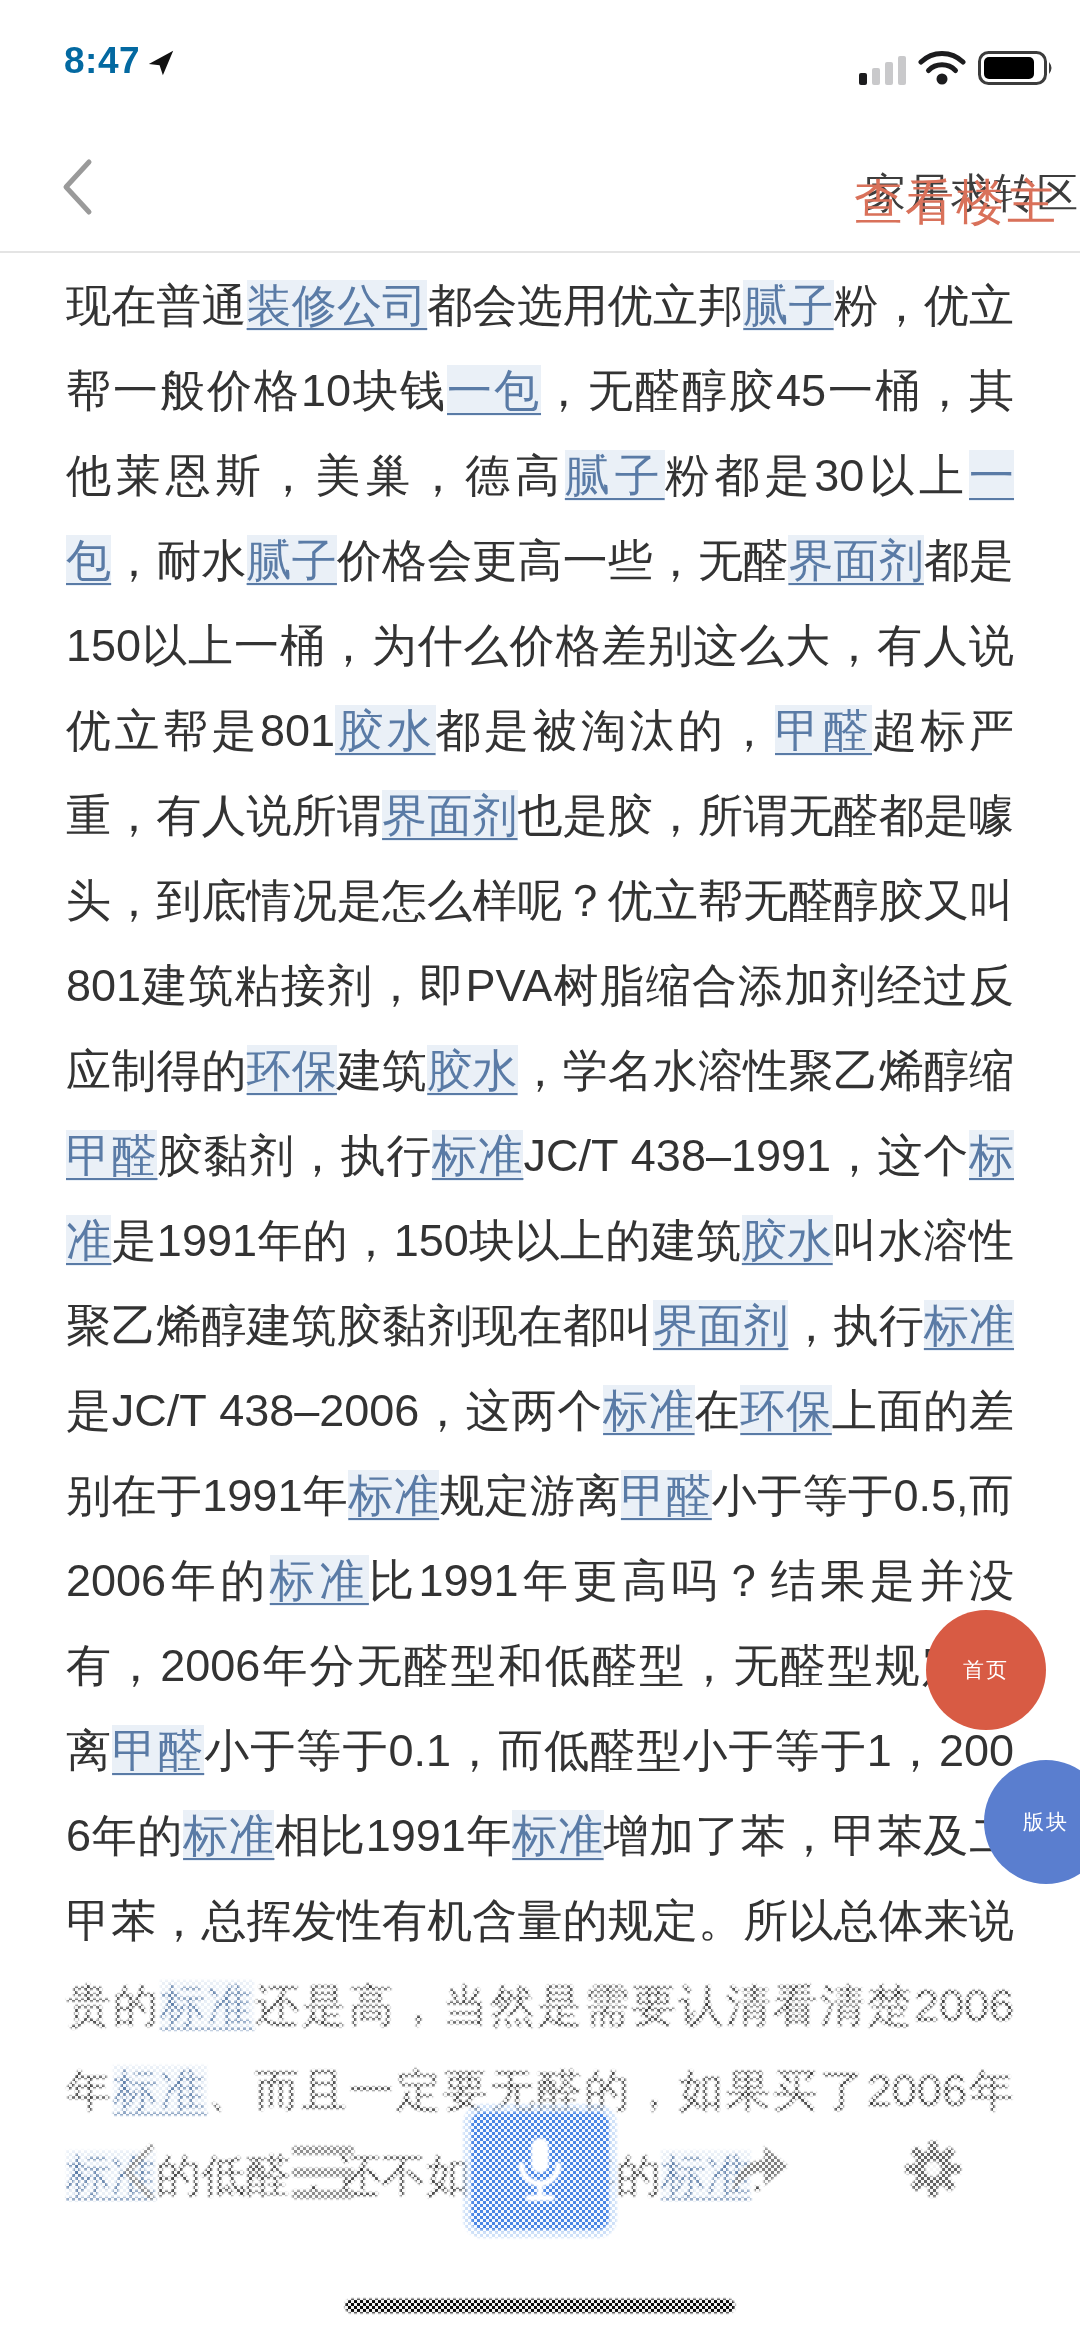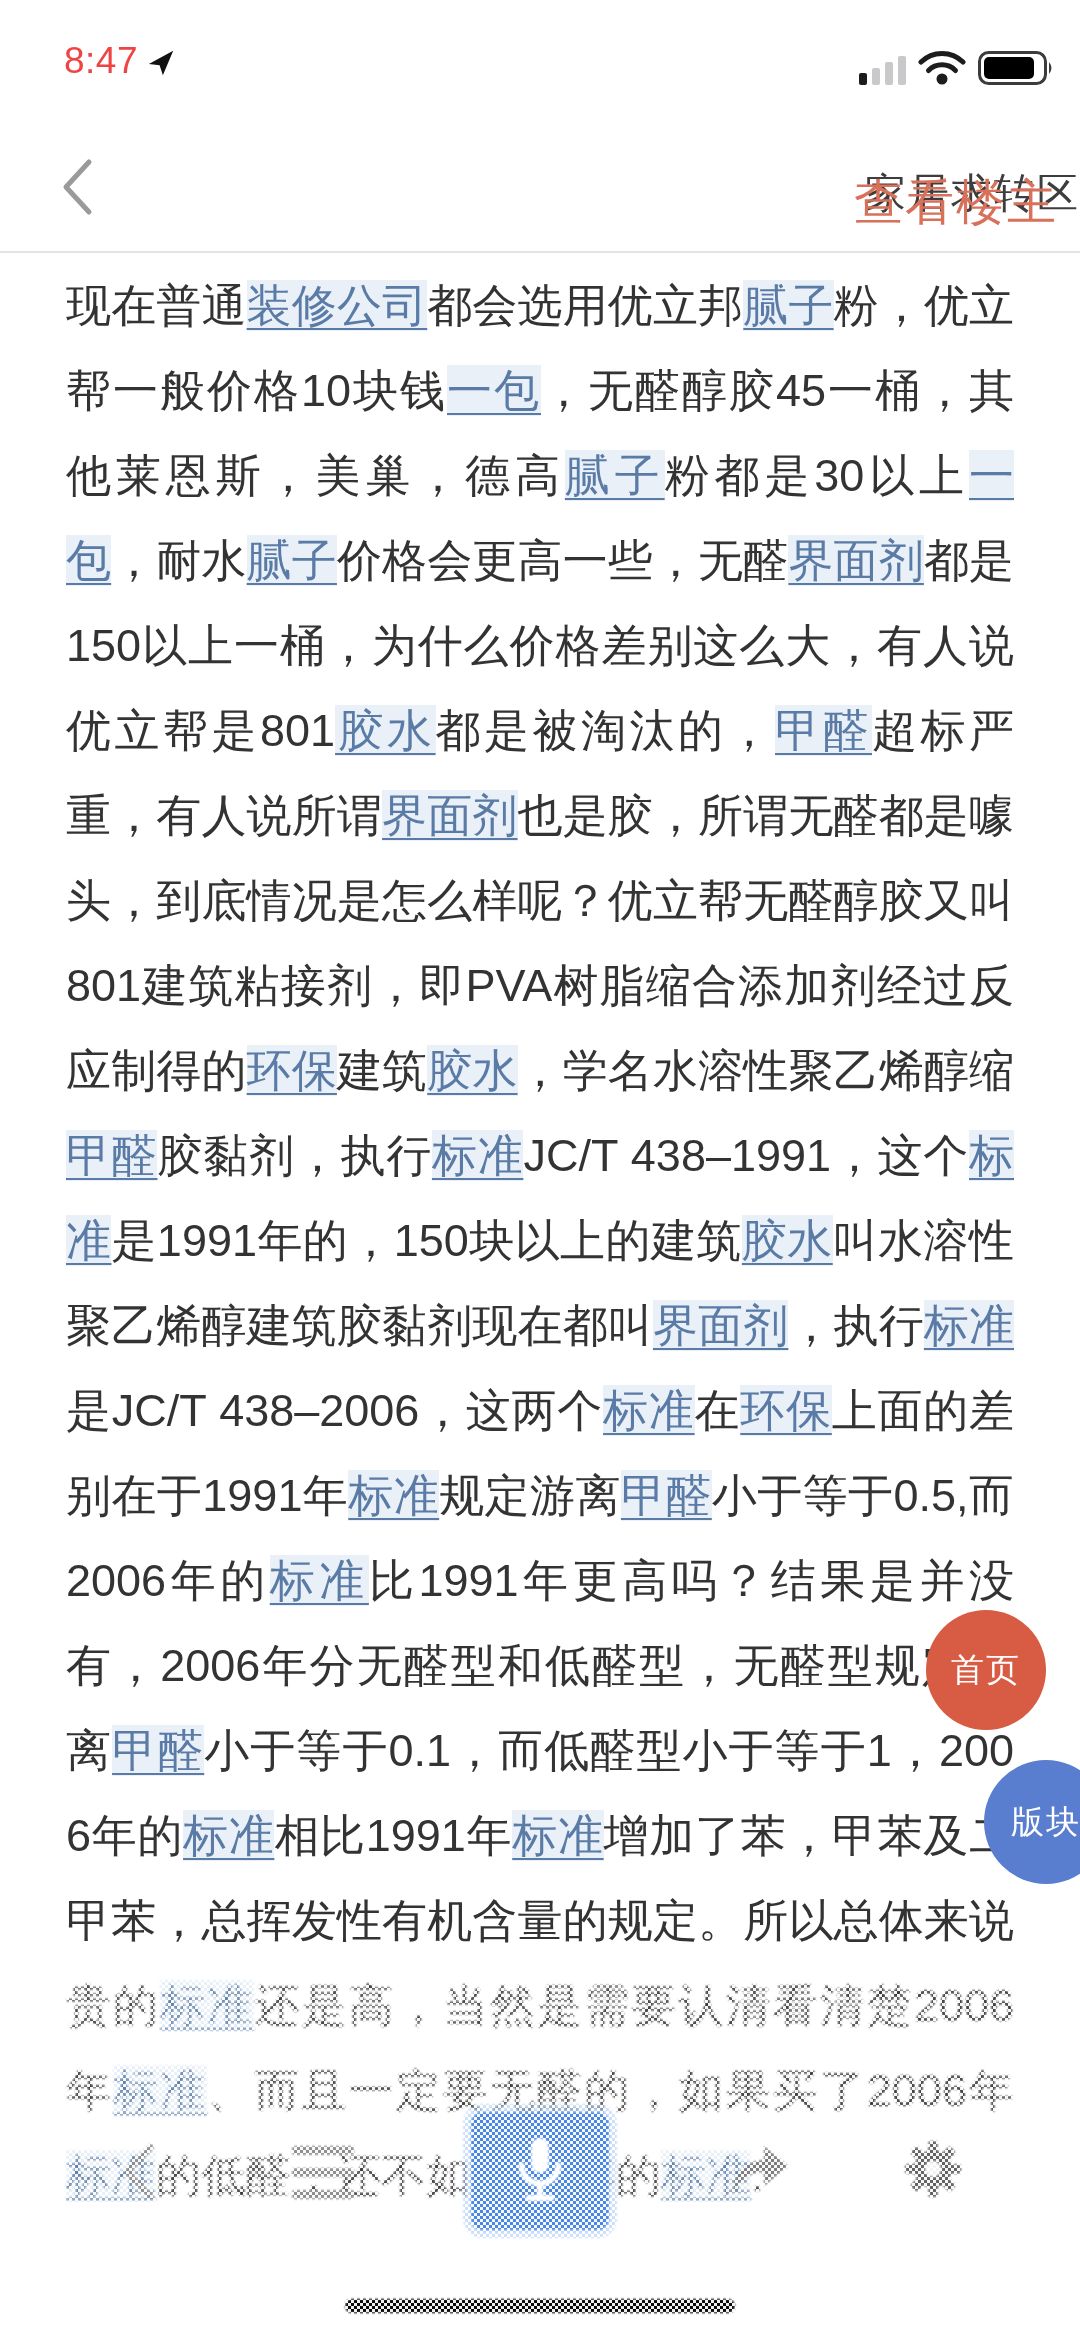--- a/index.html
+++ b/index.html
@@ -11,7 +11,7 @@
   }
   
   .status-bar{position:absolute;top:0;left:0;width:100%;height:100px;}
-  .sb-time{position:absolute;left:64px;top:40px;font-size:37px;font-weight:400;color:#ef4444;letter-spacing:.5px;}
+  .sb-time{position:absolute;left:64px;top:40px;font-size:37px;font-weight:700;color:#0369a1;letter-spacing:.5px;}
   .sb-loc{position:absolute;left:146px;top:48px;}
   .sb-right{position:absolute;right:26px;top:50px;display:flex;align-items:center;gap:12px;}
   .sig{display:flex;align-items:flex-end;gap:5px;height:30px;}

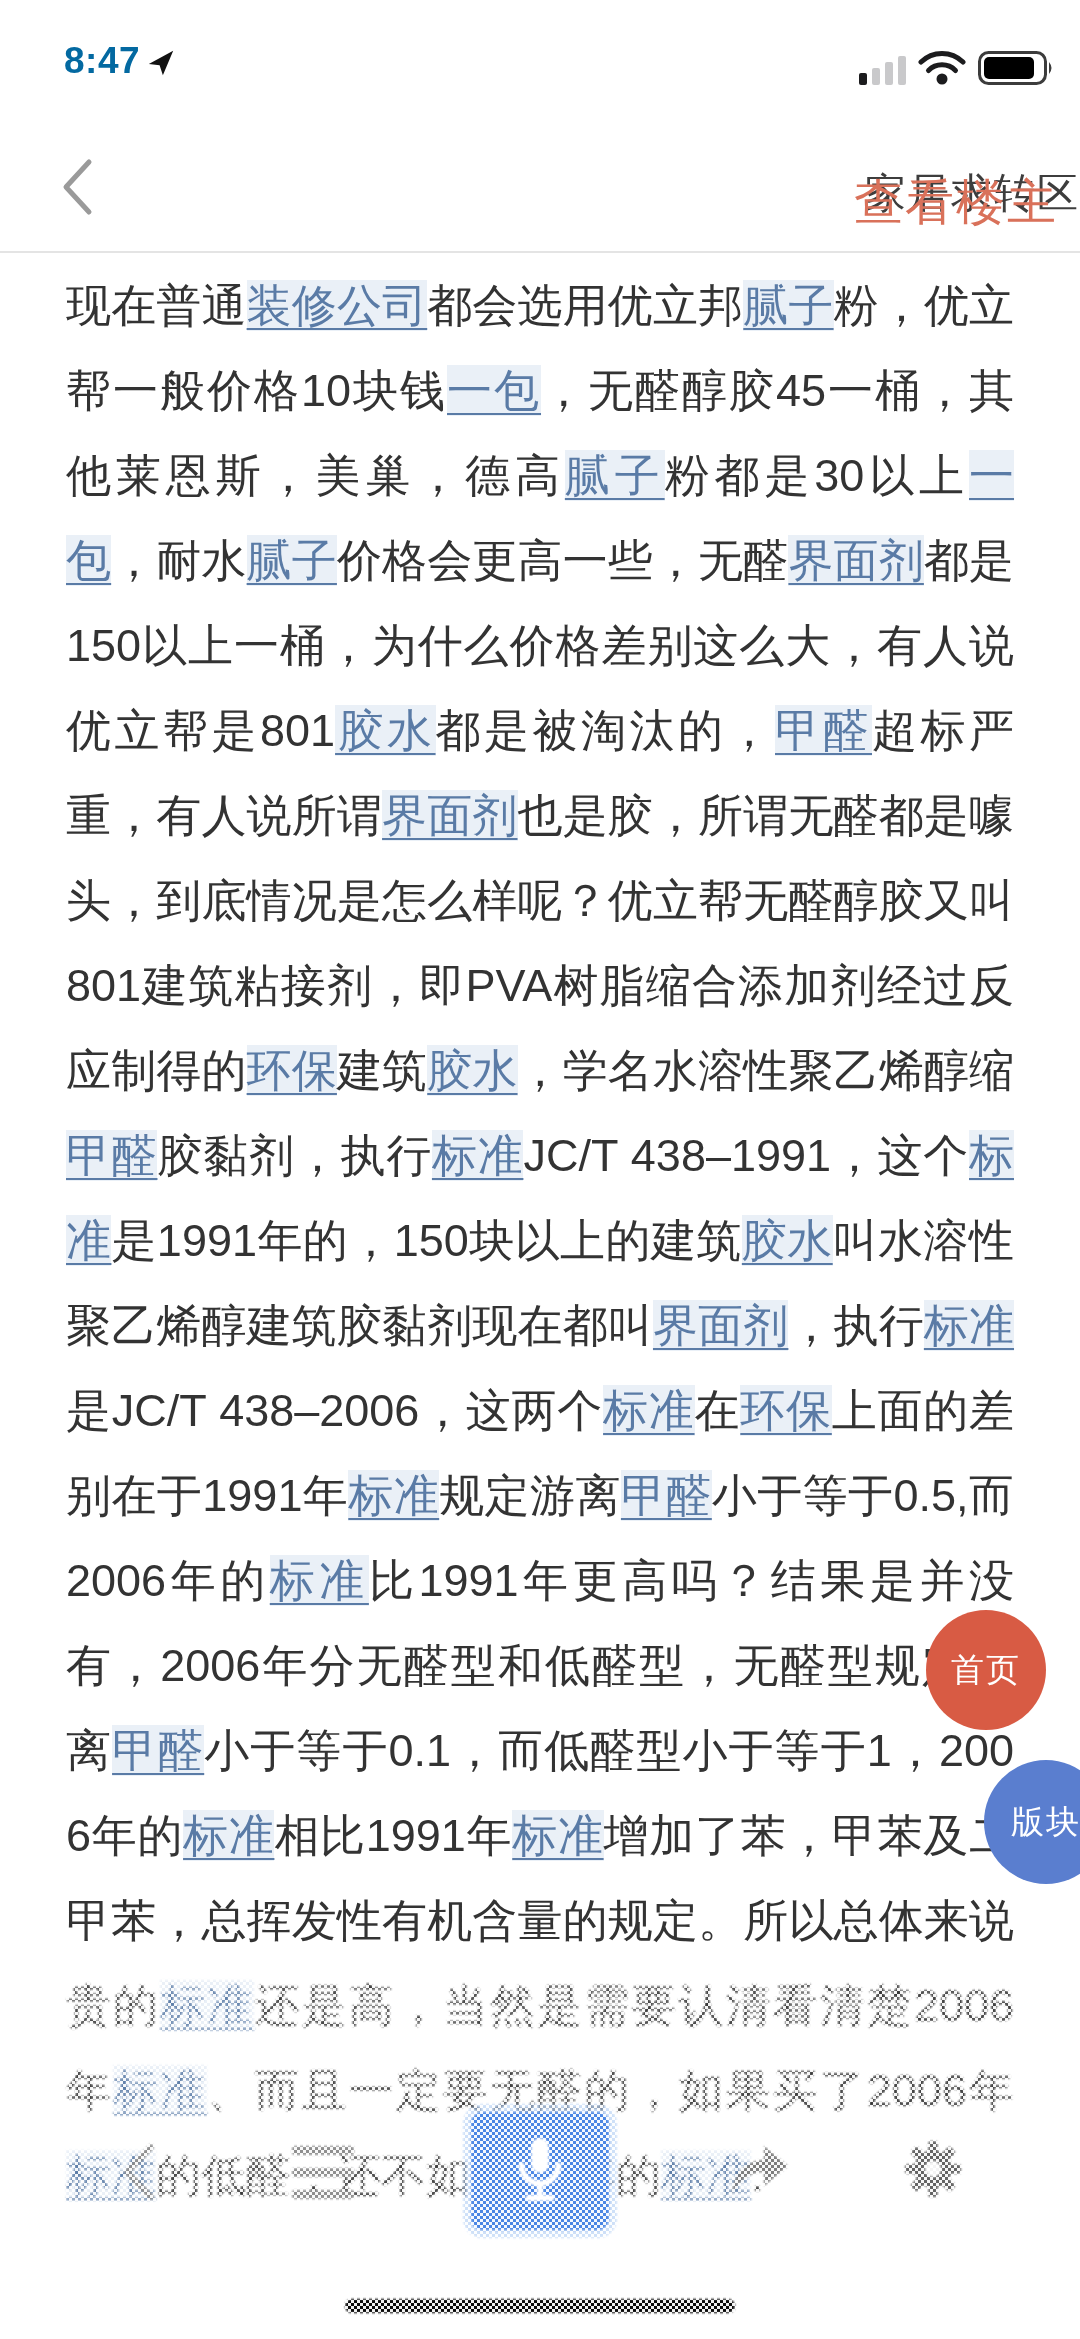--- a/index.html
+++ b/index.html
@@ -38,7 +38,7 @@
   }
   
   .fab{position:absolute;border-radius:50%;display:flex;align-items:center;justify-content:center;
-       color:#fff;font-size:33px;letter-spacing:2px;z-index:5;cursor:pointer;}
+       color:#fff;font-size:21px;letter-spacing:2px;z-index:5;cursor:pointer;}
   .fab-home{left:926px;top:1610px;width:120px;height:120px;background:var(--fab-home,#d85b44);}
   .fab-board{left:984px;top:1760px;width:124px;height:124px;background:var(--fab-board,#5a7ecf);}
   

